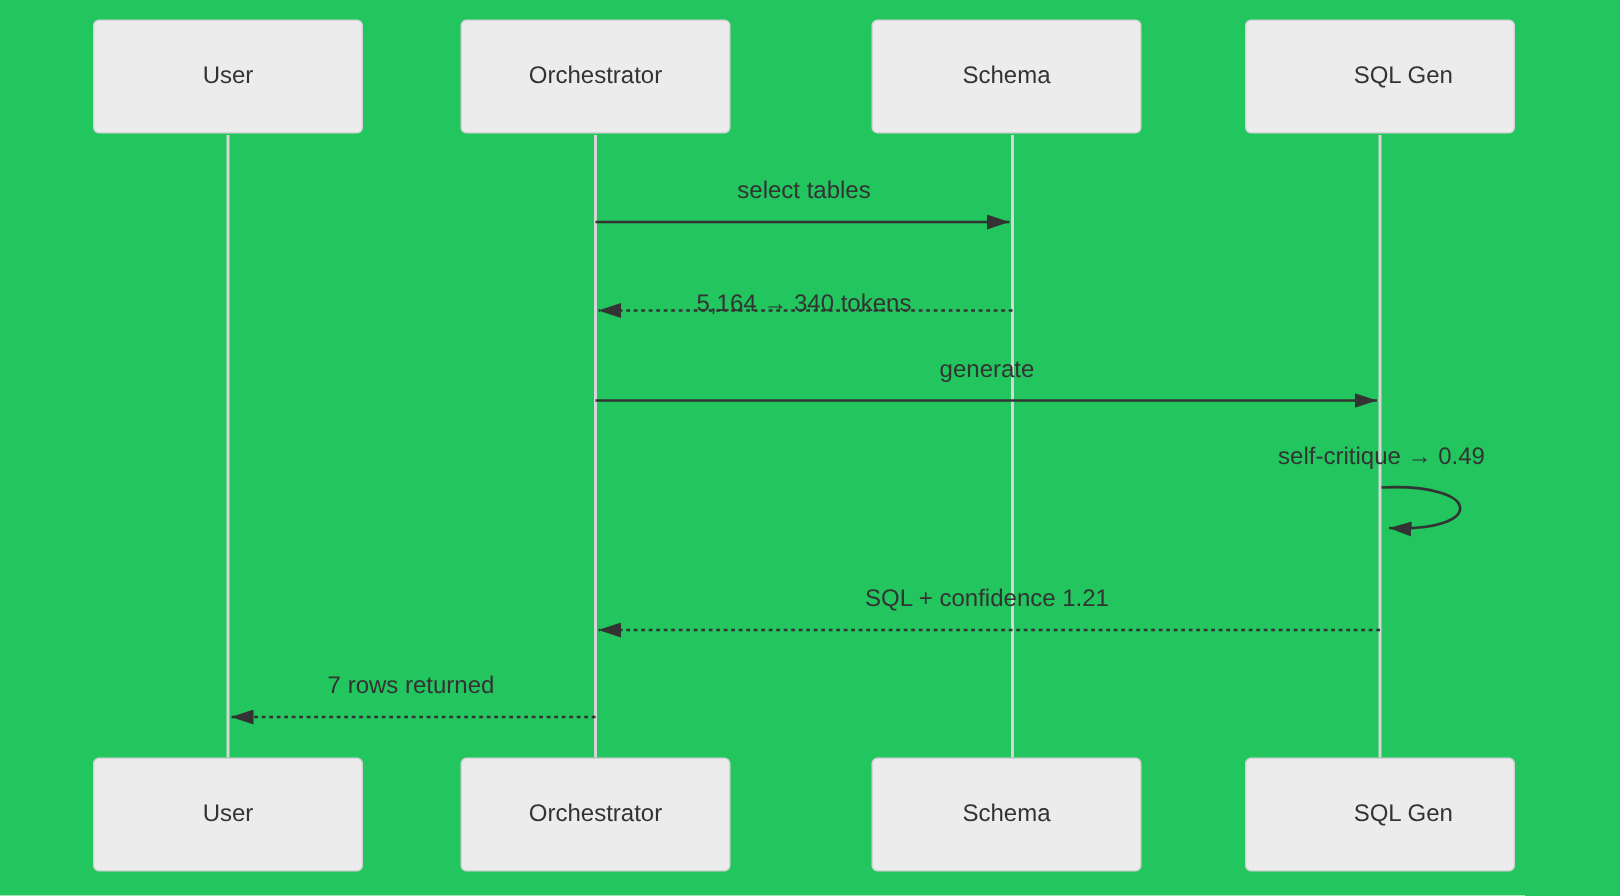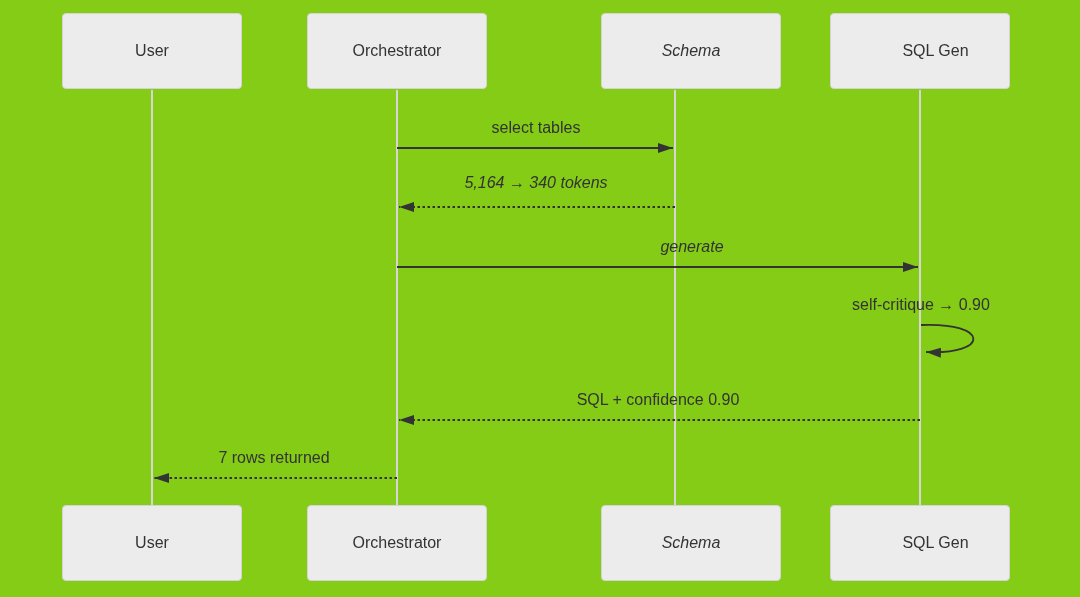--- a/index.html
+++ b/index.html
@@ -12,7 +12,7 @@
     position: relative;
     width: 1080px;
     height: 597px;
-    background: #84cc16;
+    background: #22c55e;
     overflow: hidden;
   }
   .actor-box {

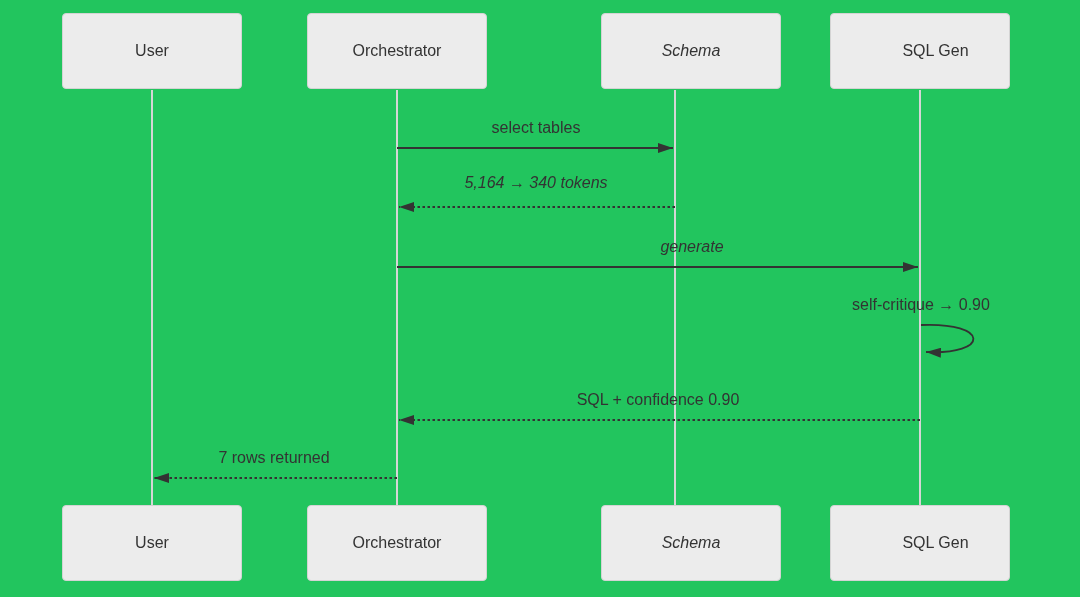--- a/index.html
+++ b/index.html
@@ -33,7 +33,7 @@
   .actor-bottom { top: 505px; }
   .ax-user { left: 62px; }
   .ax-orchestrator { left: 307px; text-align: center; }
-  .ax-schema { left: 601px; font-style: italic; }
+  .ax-schema { left: 581px; }
   .ax-sqlgen { left: 830px; padding-left: 31px; }
 
   .msg-label {

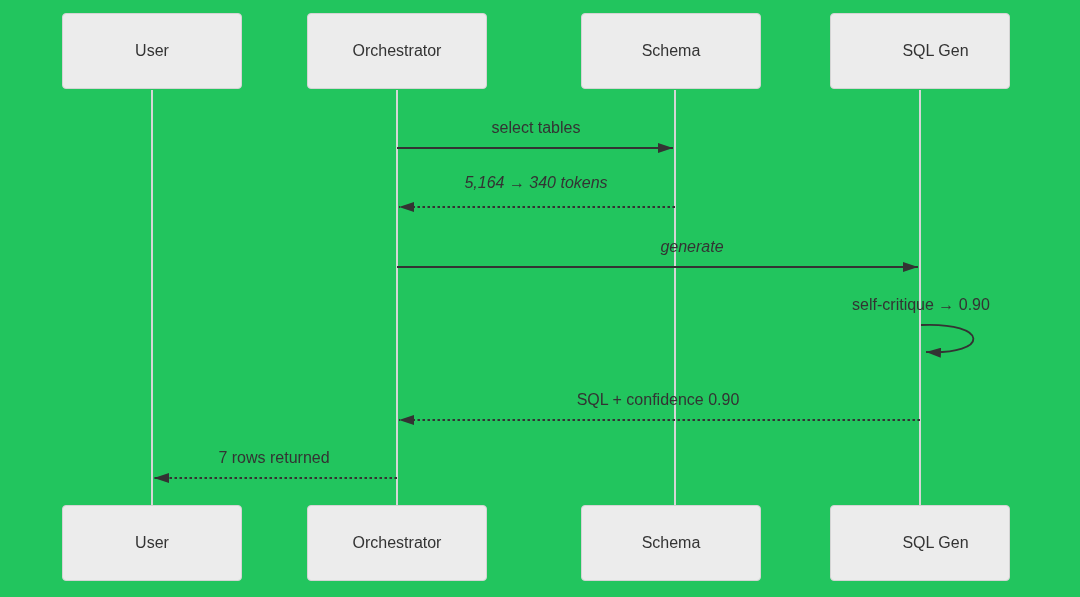--- a/index.html
+++ b/index.html
@@ -96,7 +96,7 @@
   <div class="actor-box actor-bottom ax-sqlgen">SQL Gen</div>
 
   <div class="msg-label" style="left:536px;  top:119px;text-align:right;">select tables</div>
-  <div class="msg-label" style="left:536px;  top:174px;font-style:italic;">5,164 → 340 tokens</div>
+  <div class="msg-label" style="left:536px;  top:194px;">5,164 → 340 tokens</div>
   <div class="msg-label" style="left:692px;  top:238px;font-style:italic;">generate</div>
   <div class="msg-label" style="left:921px;  top:296px;">self-critique → 0.90</div>
   <div class="msg-label" style="left:658px;  top:391px;">SQL + confidence 0.90</div>

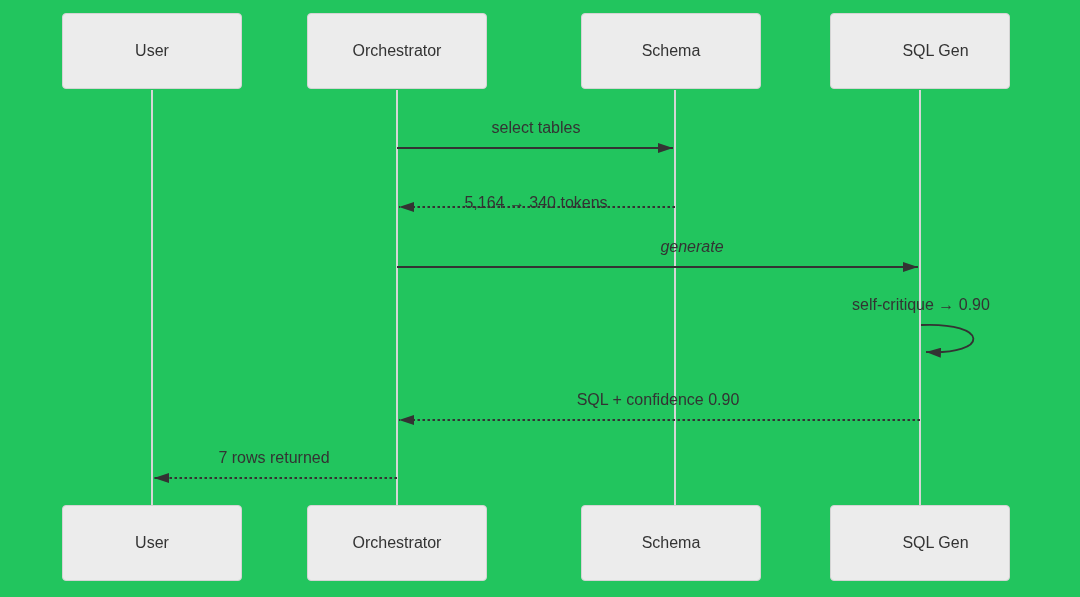--- a/index.html
+++ b/index.html
@@ -97,7 +97,7 @@
 
   <div class="msg-label" style="left:536px;  top:119px;text-align:right;">select tables</div>
   <div class="msg-label" style="left:536px;  top:194px;">5,164 → 340 tokens</div>
-  <div class="msg-label" style="left:692px;  top:238px;font-style:italic;">generate</div>
+  <div class="msg-label" style="left:658px;  top:238px;">generate</div>
   <div class="msg-label" style="left:921px;  top:296px;">self-critique → 0.90</div>
   <div class="msg-label" style="left:658px;  top:391px;">SQL + confidence 0.90</div>
   <div class="msg-label" style="left:274px;  top:449px;">7 rows returned</div>

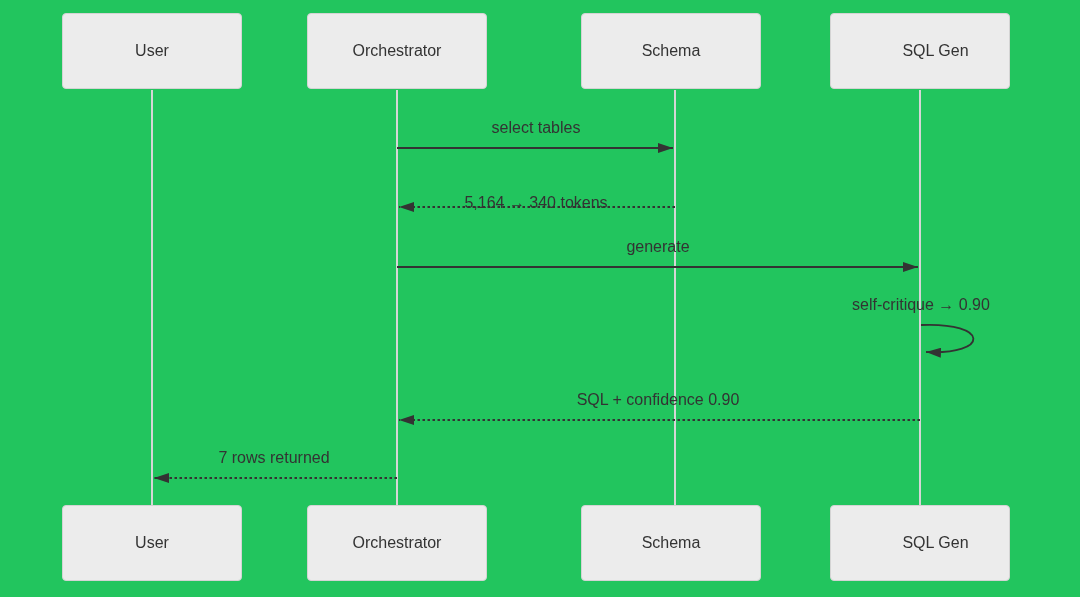--- a/index.html
+++ b/index.html
@@ -98,7 +98,7 @@
   <div class="msg-label" style="left:536px;  top:119px;text-align:right;">select tables</div>
   <div class="msg-label" style="left:536px;  top:194px;">5,164 → 340 tokens</div>
   <div class="msg-label" style="left:658px;  top:238px;">generate</div>
-  <div class="msg-label" style="left:921px;  top:296px;">self-critique → 0.90</div>
+  <div class="msg-label" style="left:921px;  top:296px;">self-critique → 0.49</div>
   <div class="msg-label" style="left:658px;  top:391px;">SQL + confidence 0.90</div>
   <div class="msg-label" style="left:274px;  top:449px;">7 rows returned</div>
 

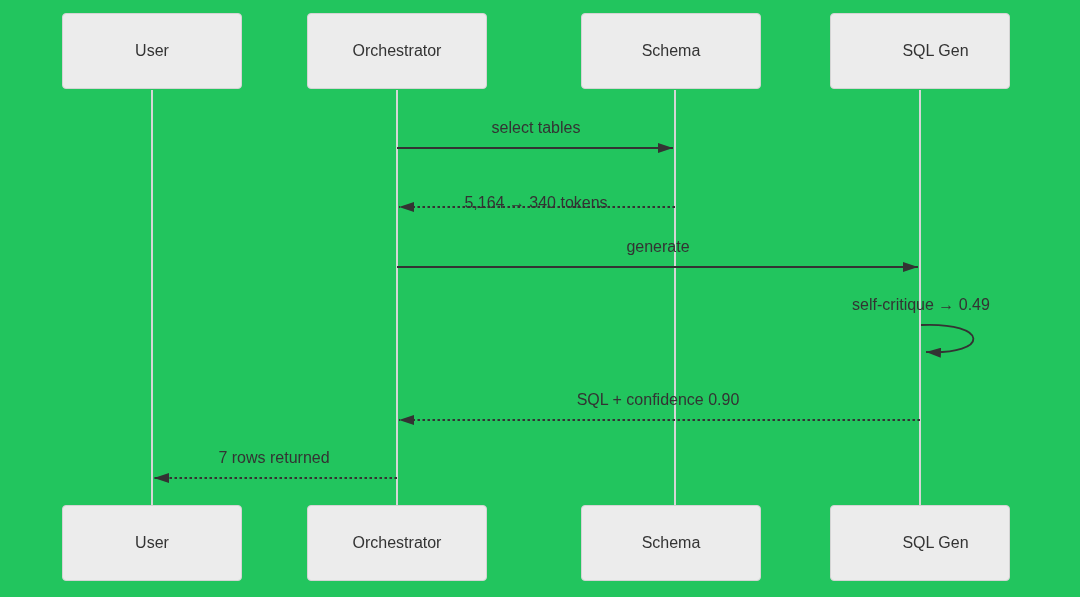--- a/index.html
+++ b/index.html
@@ -99,7 +99,7 @@
   <div class="msg-label" style="left:536px;  top:194px;">5,164 → 340 tokens</div>
   <div class="msg-label" style="left:658px;  top:238px;">generate</div>
   <div class="msg-label" style="left:921px;  top:296px;">self-critique → 0.49</div>
-  <div class="msg-label" style="left:658px;  top:391px;">SQL + confidence 0.90</div>
+  <div class="msg-label" style="left:658px;  top:391px;">SQL + confidence 1.21</div>
   <div class="msg-label" style="left:274px;  top:449px;">7 rows returned</div>
 
 </div>

